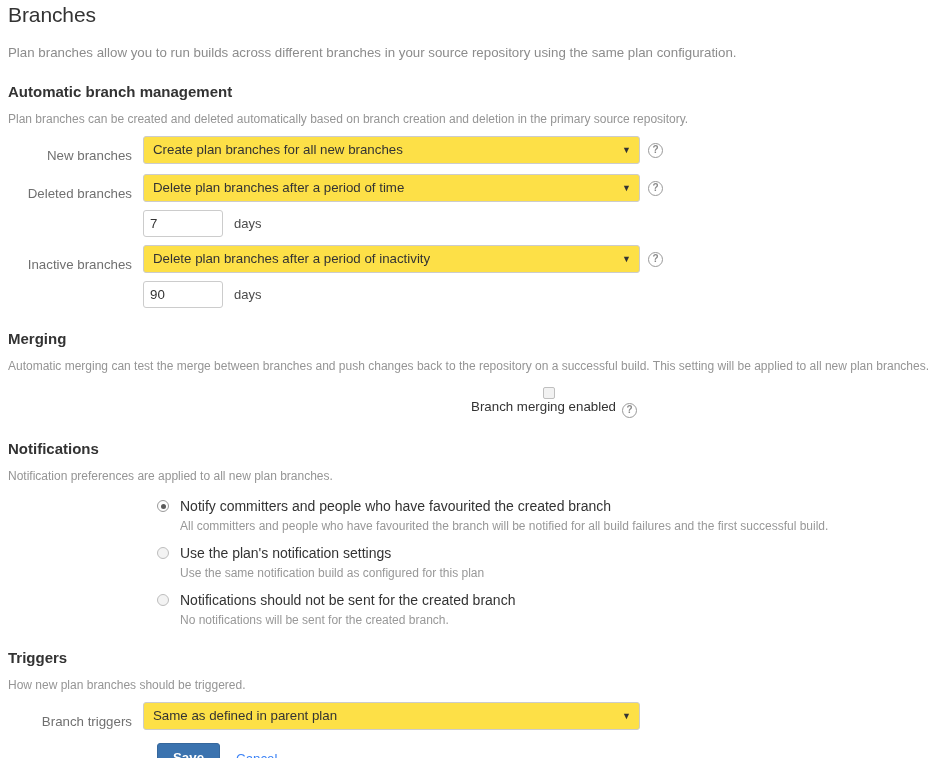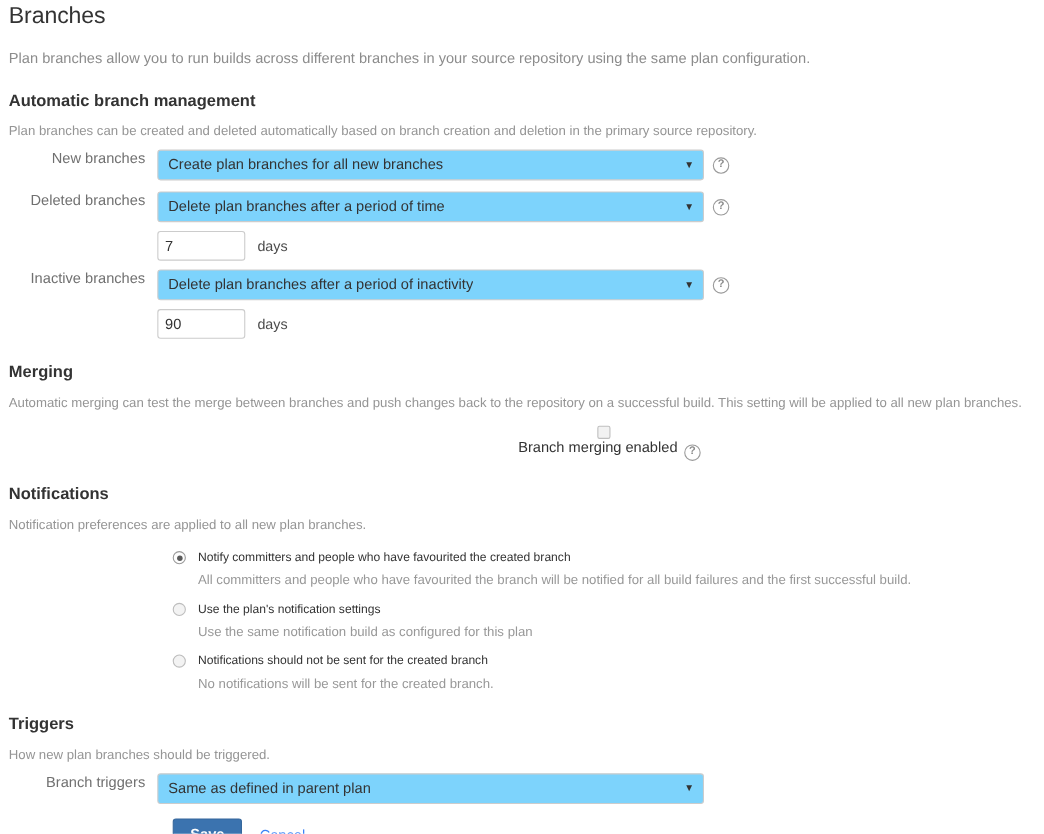--- a/index.html
+++ b/index.html
@@ -42,7 +42,7 @@
   }
 
   
-  .frow { display: flex; align-items: flex-start; margin-top: 10px; }
+  .frow { display: flex; align-items: flex-end; margin-top: 10px; }
   .frow.tight { margin-top: 8px; }
   .flabel {
     width: 135px;

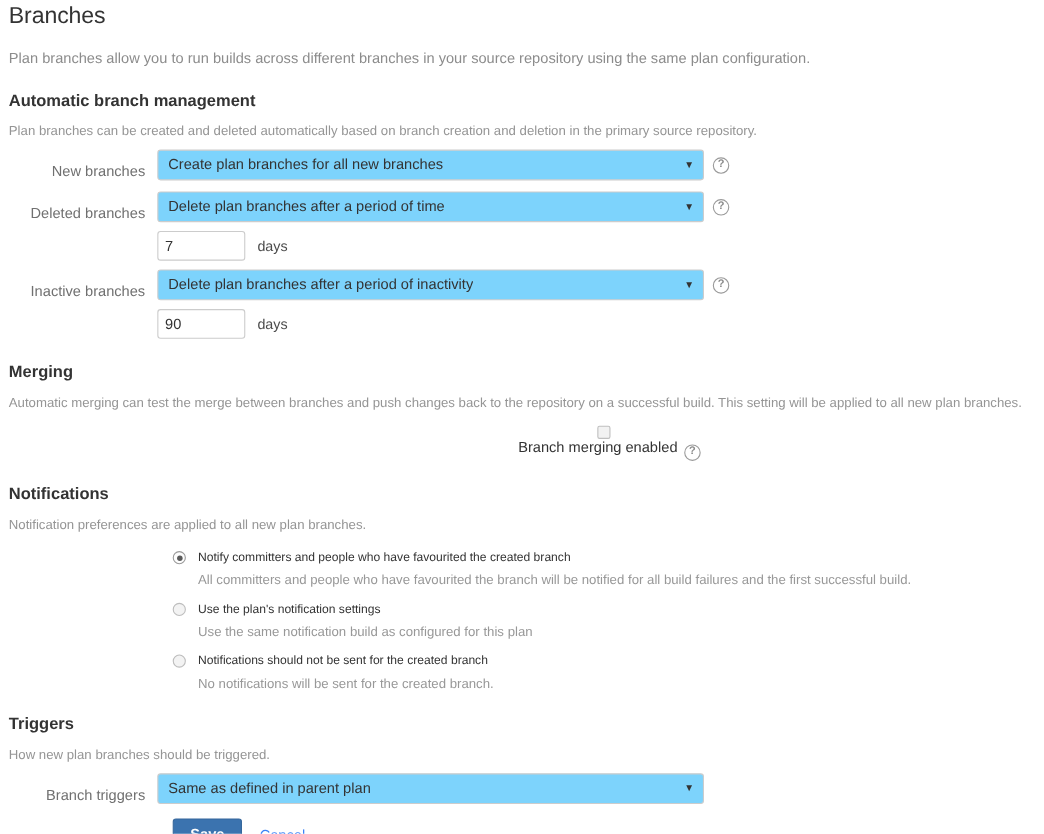--- a/index.html
+++ b/index.html
@@ -61,7 +61,7 @@
     height: 28px;
     border: 1px solid #cccccc;
     border-radius: 3px;
-    background: #7dd3fc;
+    background: #fde047;
     font-size: 13.3px;
     color: #333333;
     display: flex;

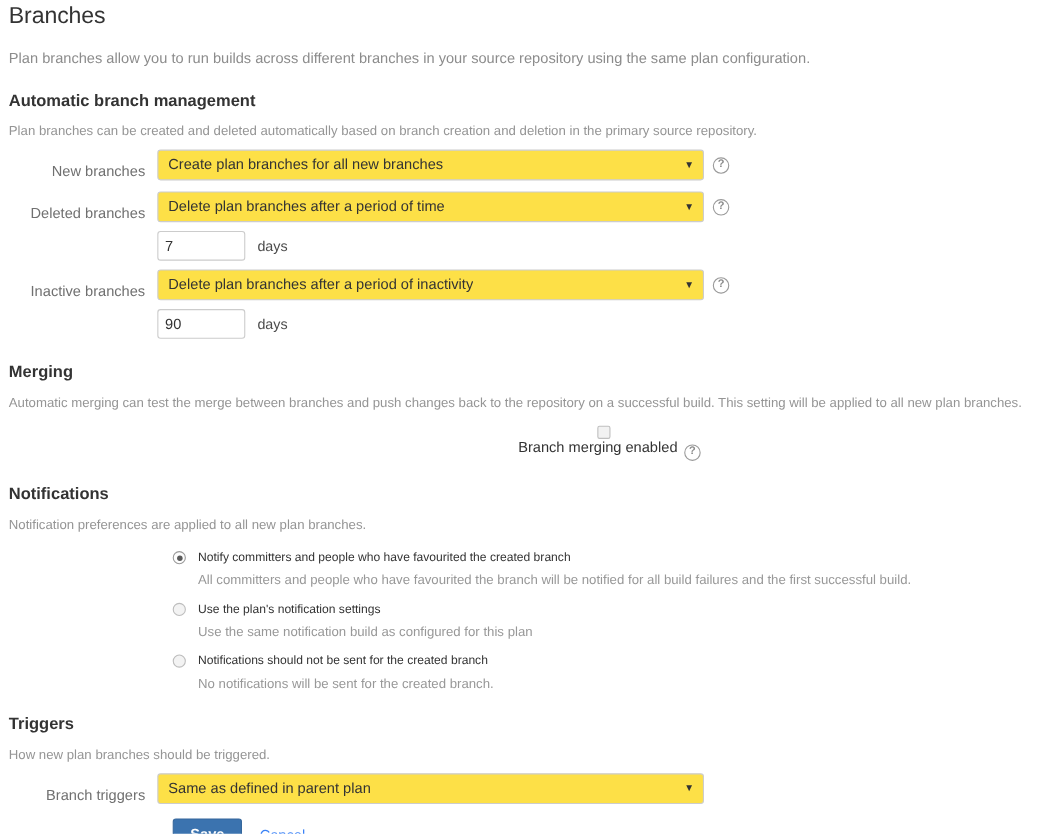--- a/index.html
+++ b/index.html
@@ -151,7 +151,7 @@
     border-radius: 50%;
     background: #5a5a5a;
   }
-  .radio-label { margin-left: 11px; font-size: 11px; color: #333333; line-height: 18px; }
+  .radio-label { margin-left: 11px; font-size: 14px; color: #333333; line-height: 18px; }
   .radio-help { margin-left: 23px; margin-top: 4px; font-size: 12px; color: #989898; line-height: 14px; }
   .radio-item + .radio-item { margin-top: 11px; }
 

